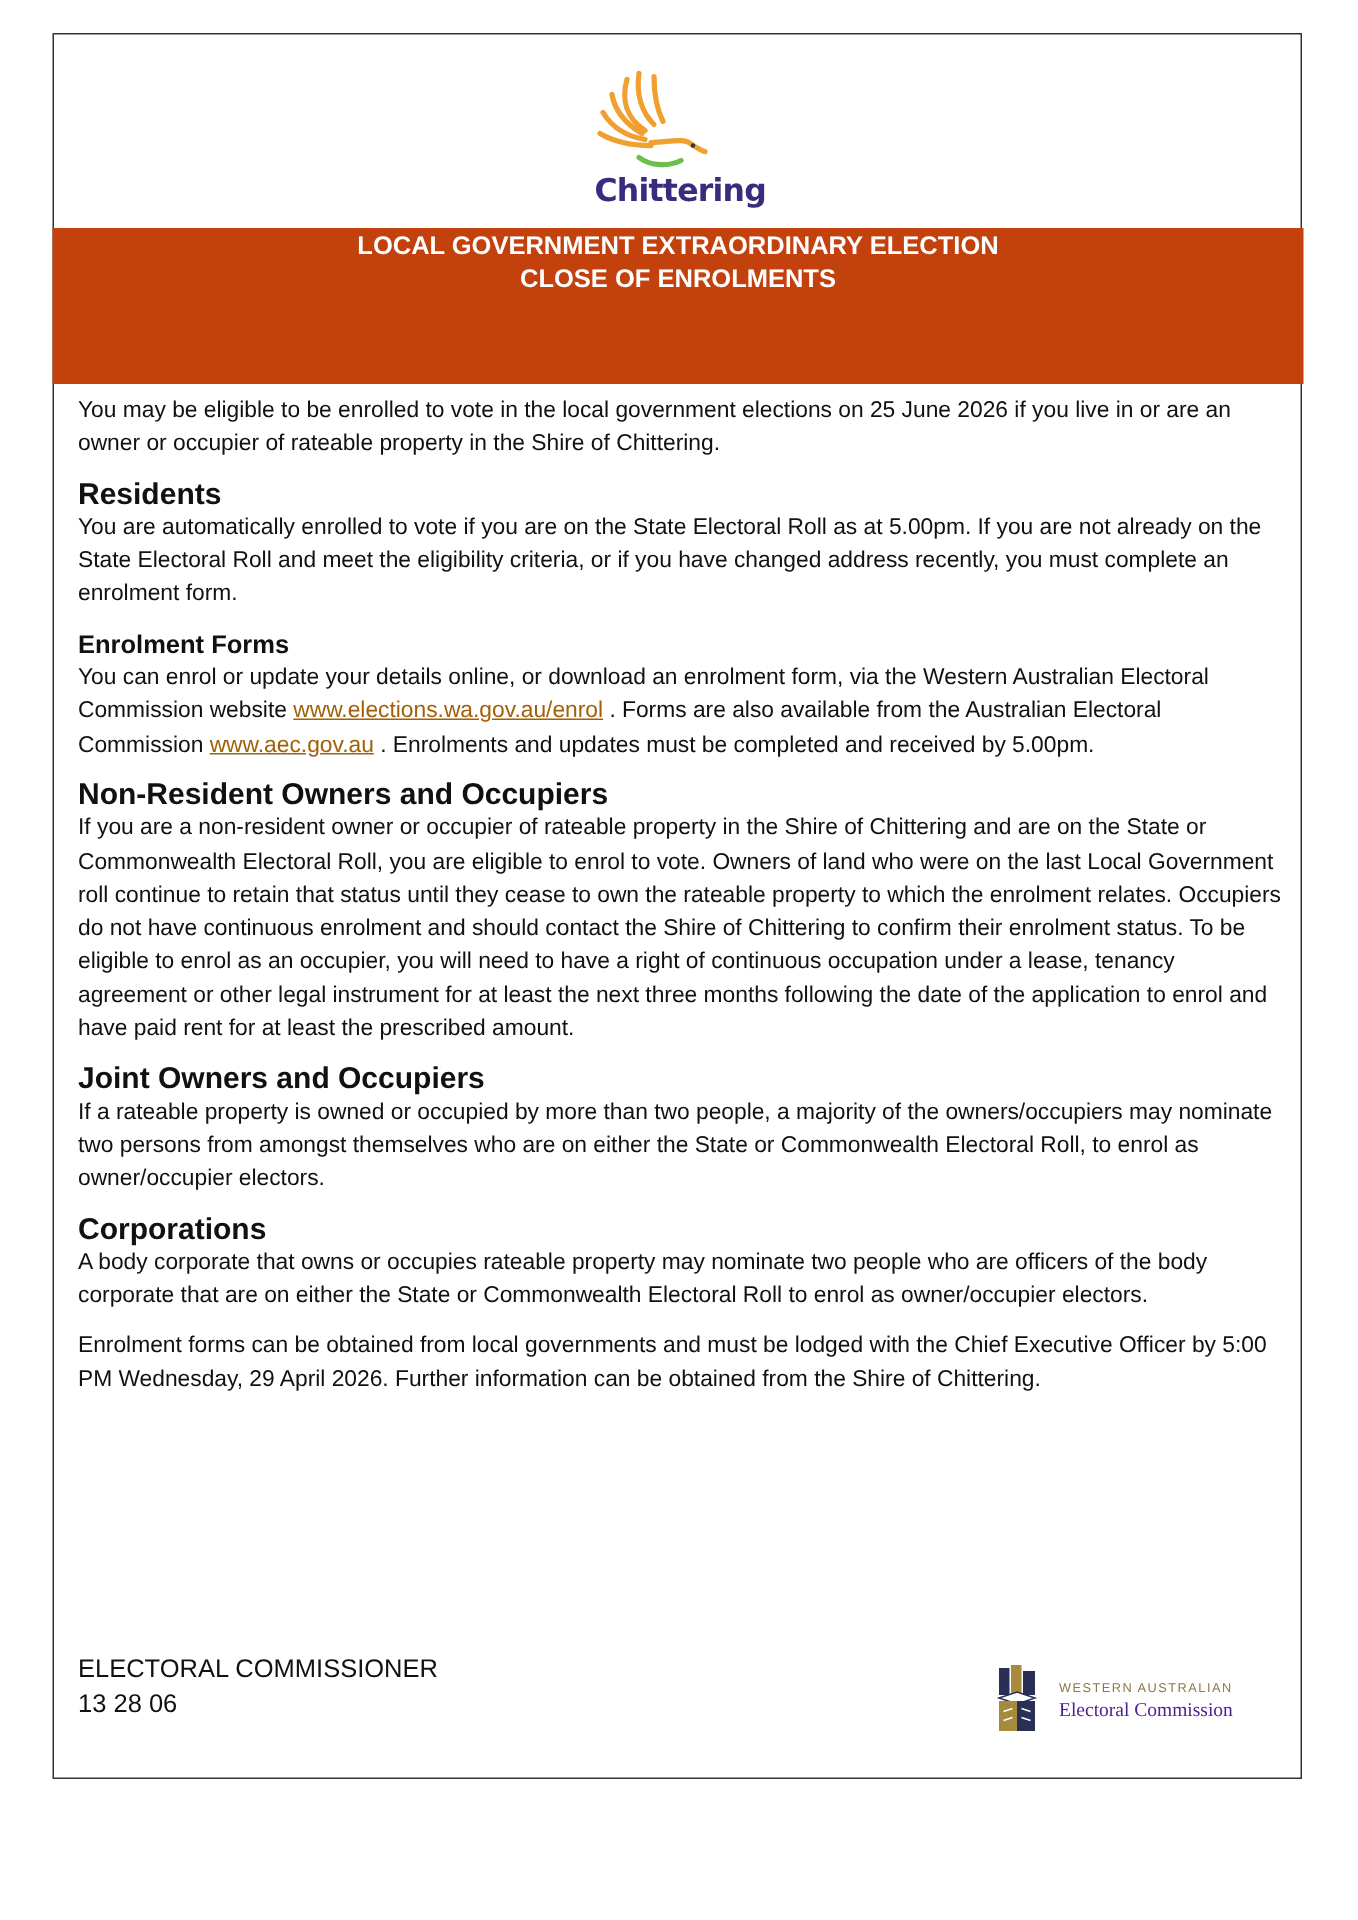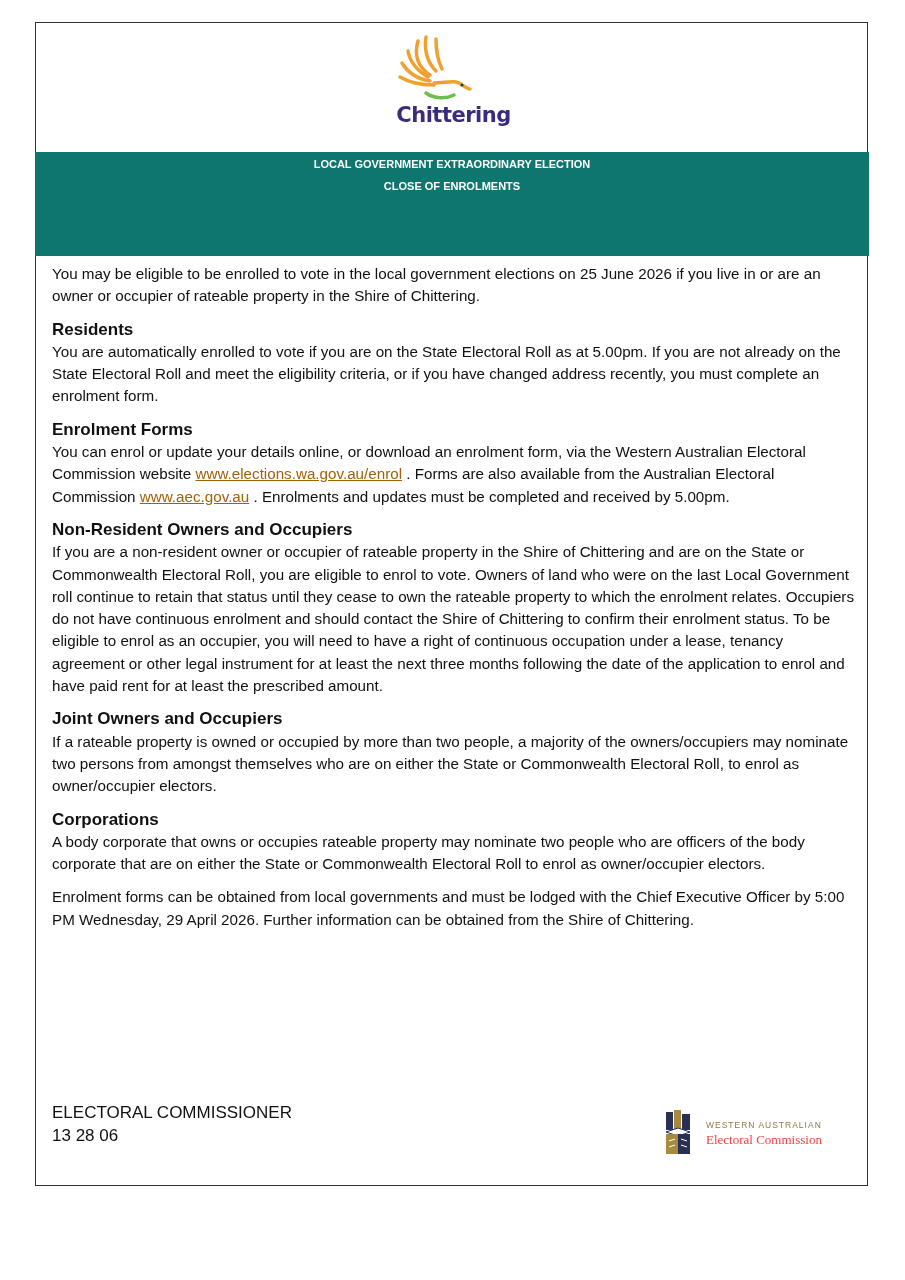--- a/index.html
+++ b/index.html
@@ -5,7 +5,7 @@
   html, body { margin: 0; padding: 0; background: #ffffff; }
   body { width: 905px; height: 1280px; position: relative; font-family: "Liberation Sans", sans-serif; color: #111; }
   .frame { position: absolute; left: 35px; top: 22px; width: 833px; height: 1164px; border: 1.5px solid #333; box-sizing: border-box; }
-  .logo { position: absolute; left: 396px; top: 33px; width: 115px; height: 100px; }
+  .logo { position: absolute; left: 396px; top: 45px; width: 115px; height: 100px; }
   .logo svg { display: block; }
   .logo-text { position: absolute; left: 0; top: 70px; width: 115px; text-align: center; font-family: "DejaVu Sans", sans-serif; font-weight: bold; font-size: 21px; color: #3b2b7e; letter-spacing: -0.5px; }
   .banner { position: absolute; left: 35px; top: 152px; width: 834px; height: 104px; background: #0f766e; color: #fff; text-align: center; font-weight: bold; font-size: 11px; }

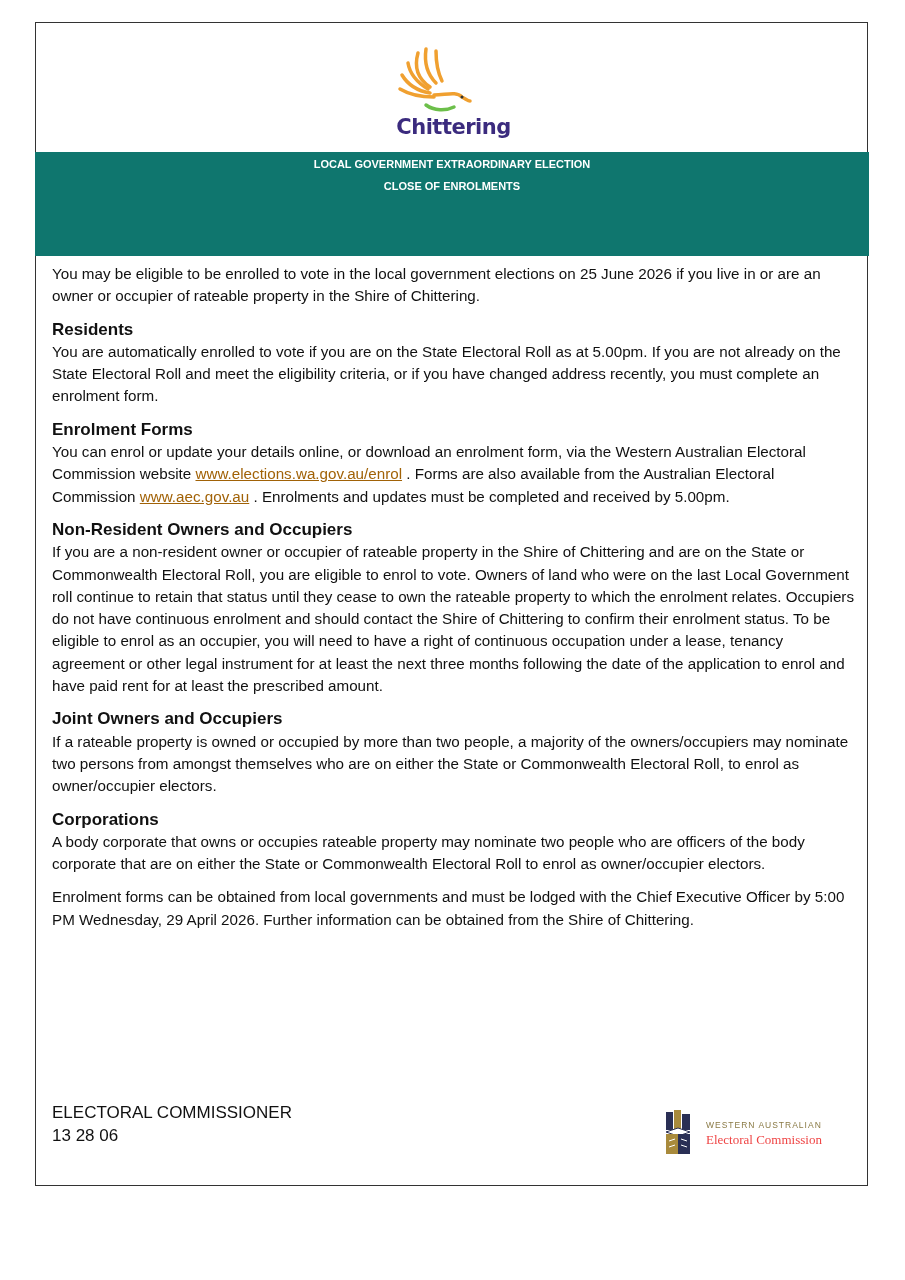--- a/index.html
+++ b/index.html
@@ -8,7 +8,7 @@
   .logo { position: absolute; left: 396px; top: 45px; width: 115px; height: 100px; }
   .logo svg { display: block; }
   .logo-text { position: absolute; left: 0; top: 70px; width: 115px; text-align: center; font-family: "DejaVu Sans", sans-serif; font-weight: bold; font-size: 21px; color: #3b2b7e; letter-spacing: -0.5px; }
-  .banner { position: absolute; left: 35px; top: 152px; width: 834px; height: 104px; background: #0f766e; color: #fff; text-align: center; font-weight: bold; font-size: 11px; }
+  .banner { position: absolute; left: 35px; top: 152px; width: 834px; height: 104px; background: #c2410c; color: #fff; text-align: center; font-weight: bold; font-size: 17px; }
   .banner div { line-height: 22.4px; }
   .banner .b1 { margin-top: 1px; }
   .content { position: absolute; left: 52px; top: 263px; width: 805px; font-size: 15.2px; line-height: 22.3px; }

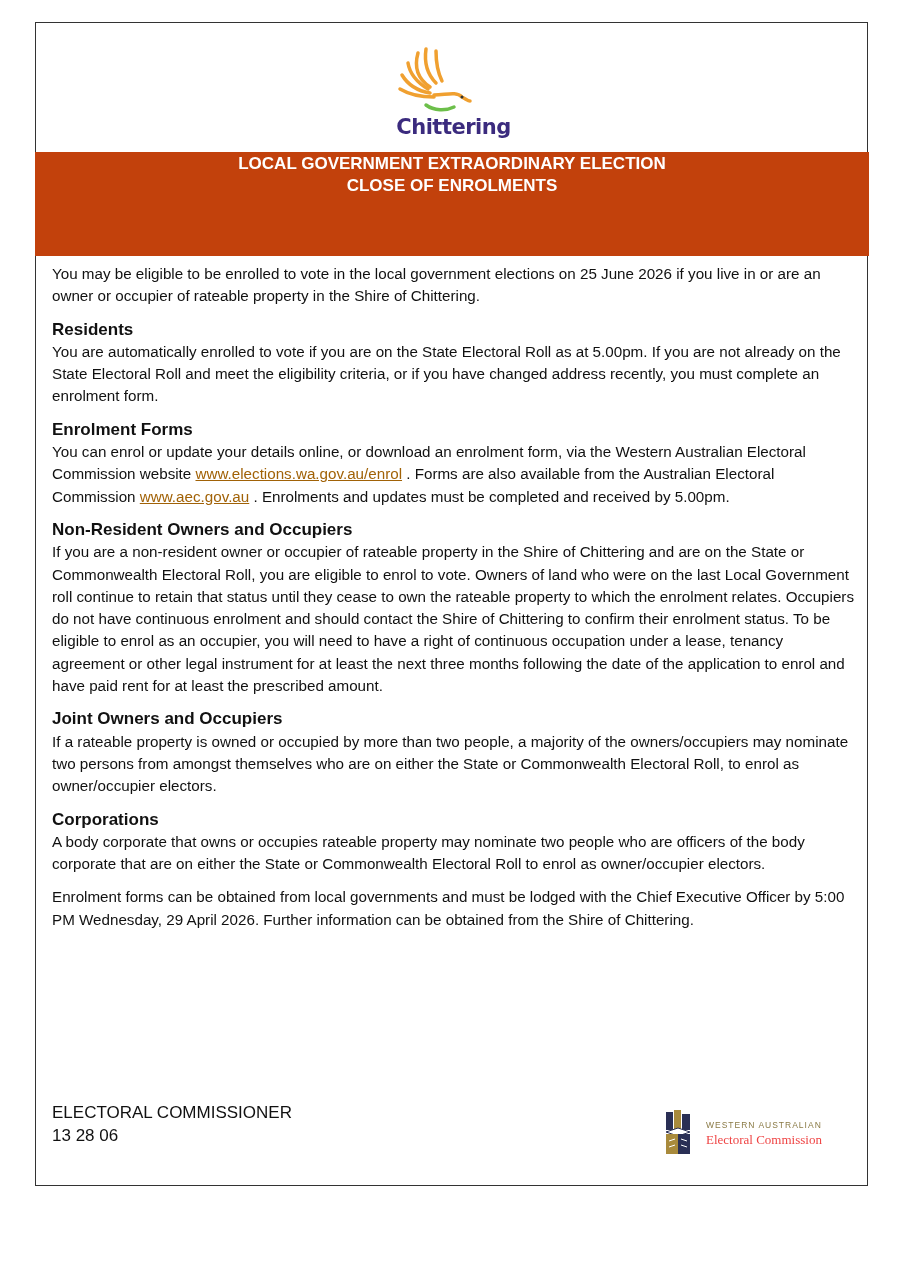--- a/index.html
+++ b/index.html
@@ -13,7 +13,7 @@
   .banner .b1 { margin-top: 1px; }
   .content { position: absolute; left: 52px; top: 263px; width: 805px; font-size: 15.2px; line-height: 22.3px; }
   .content p { margin: 0 0 11px 0; }
-  .content h3 { margin: 0; font-size: 17px; font-weight: bold; line-height: 22.3px; }
+  .content h3 { margin: 0; font-size: 20px; font-weight: bold; line-height: 22.3px; }
   .content h2 { margin: 0; font-size: 17px; font-weight: bold; line-height: 22.3px; }
   .sec { margin-bottom: 11px; }
   a.lnk { color: #a16207; text-decoration: underline; }

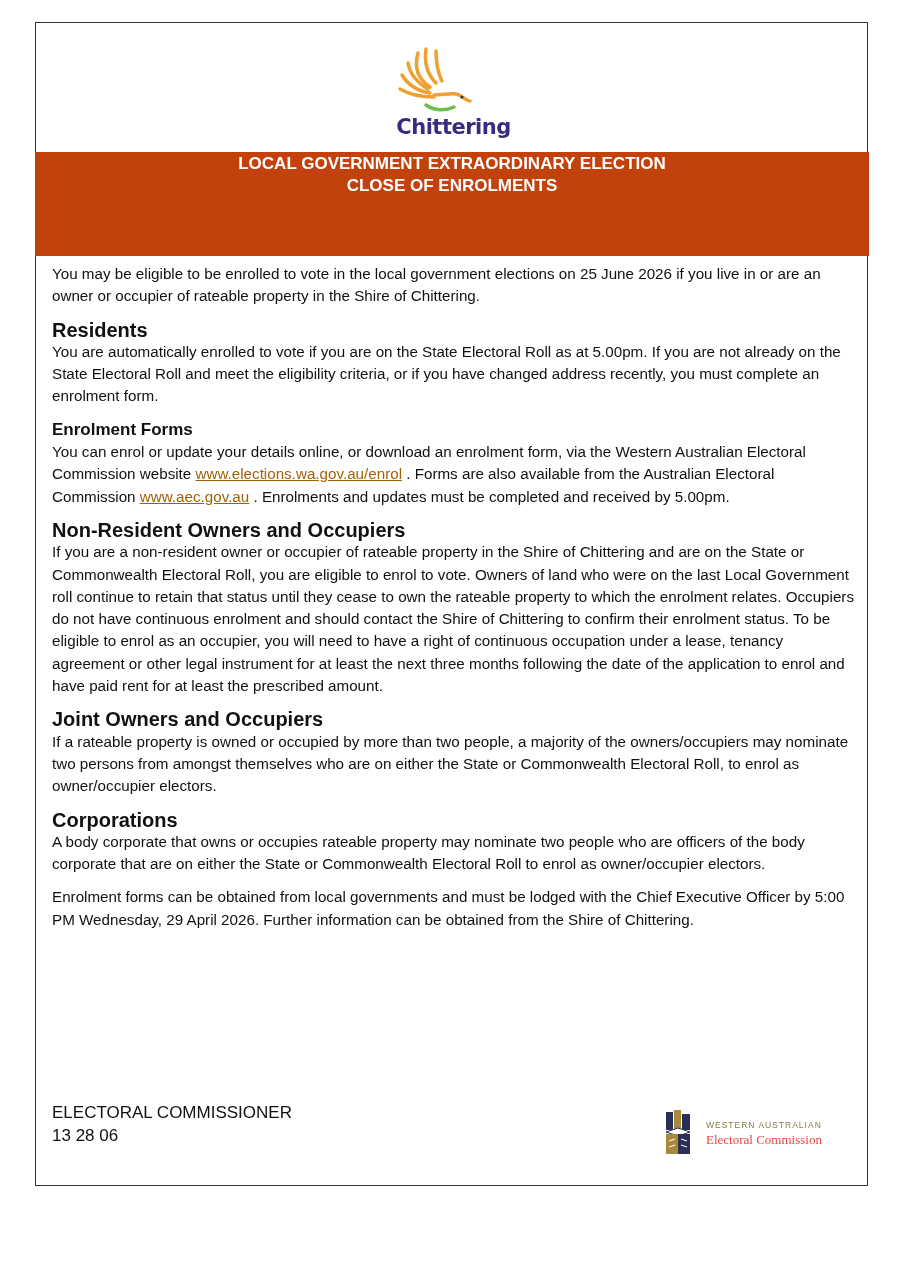--- a/index.html
+++ b/index.html
@@ -21,7 +21,7 @@
   .sig .name { font-weight: bold; }
   .waec { position: absolute; left: 664px; top: 1108px; width: 170px; height: 50px; }
   .waec-t1 { position: absolute; left: 42px; top: 12px; font-size: 8.5px; letter-spacing: 1px; color: #8a7a45; white-space: nowrap; }
-  .waec-t2 { position: absolute; left: 42px; top: 24px; font-family: "Liberation Serif", serif; font-size: 13px; color: #ef4444; white-space: nowrap; }
+  .waec-t2 { position: absolute; left: 42px; top: 24px; font-family: "Liberation Serif", serif; font-size: 13px; color: #4c1d95; white-space: nowrap; }
 </style>
 </head>
 <body>

